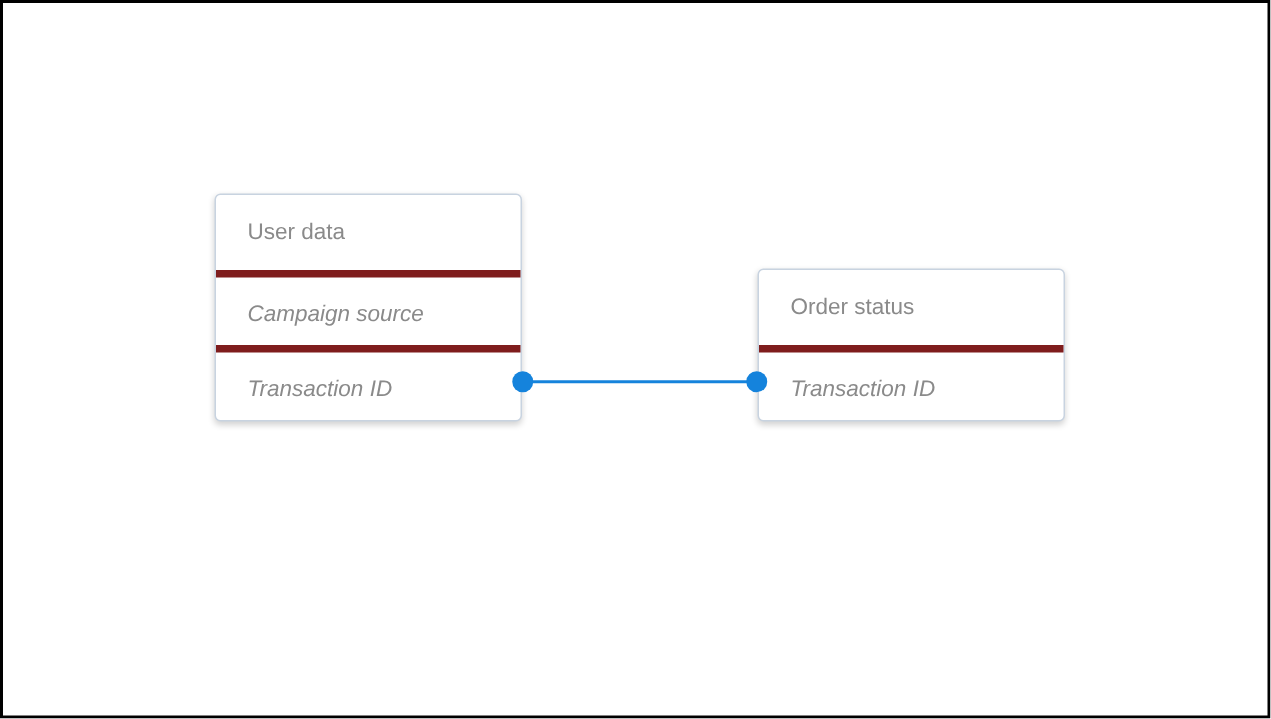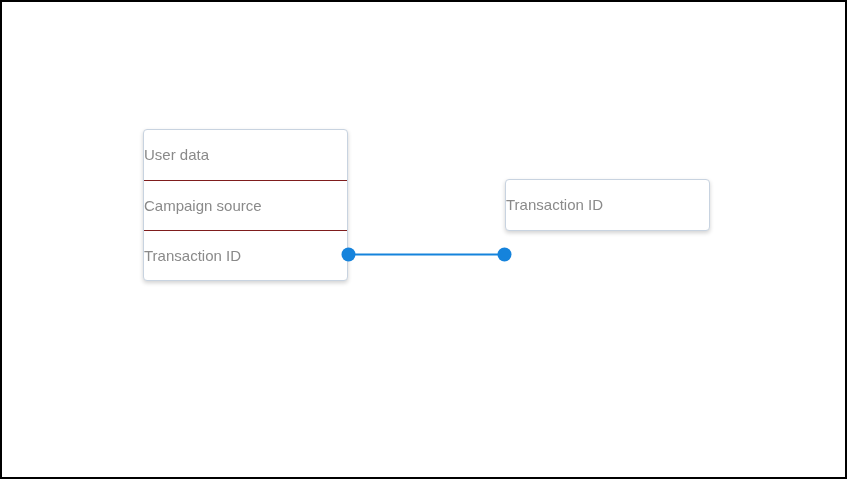--- a/index.html
+++ b/index.html
@@ -28,6 +28,7 @@
   .entity-table .row {
     height: 50px;
     line-height: 50px;
+    padding-left: 21px;
     font-size: 15px;
     color: #8a8a8a;
     white-space: nowrap;

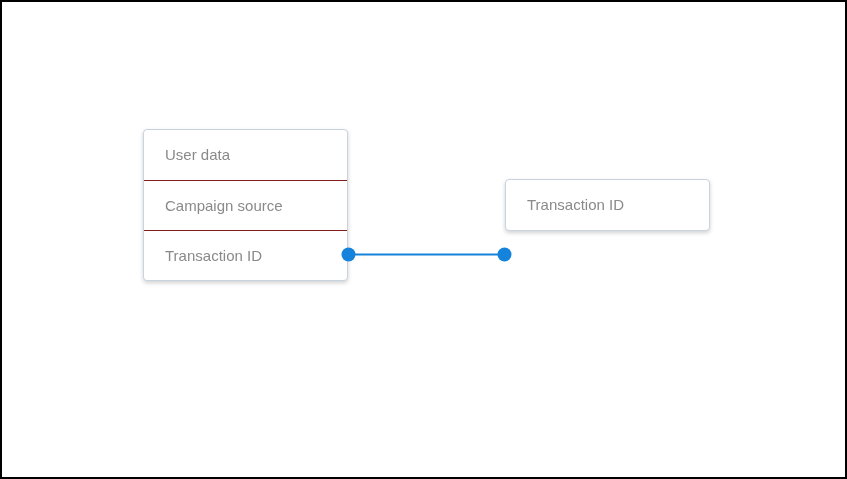--- a/index.html
+++ b/index.html
@@ -35,7 +35,8 @@
     overflow: hidden;
   }
   .entity-table .row + .row {
-    border-top: 1px solid #7f1d1d;
+    border-top: 5px solid #7f1d1d;
+    font-style: italic;
   }
   #left-table  { left: 141px; top: 127px; }
   #right-table { left: 503px; top: 177px; }

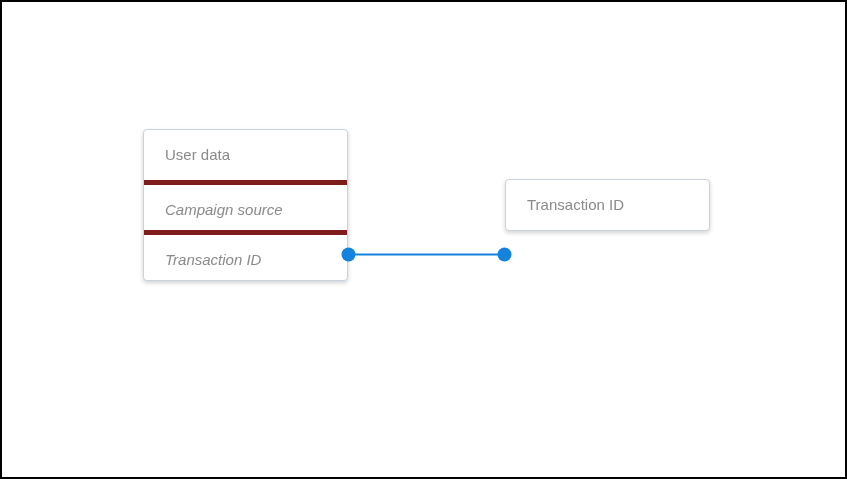--- a/index.html
+++ b/index.html
@@ -67,6 +67,9 @@
 
   <div class="entity-table" id="right-table">
     <div class="row">
+      <span>Order status</span>
+    </div>
+    <div class="row">
       <span>Transaction ID</span>
     </div>
   </div>

